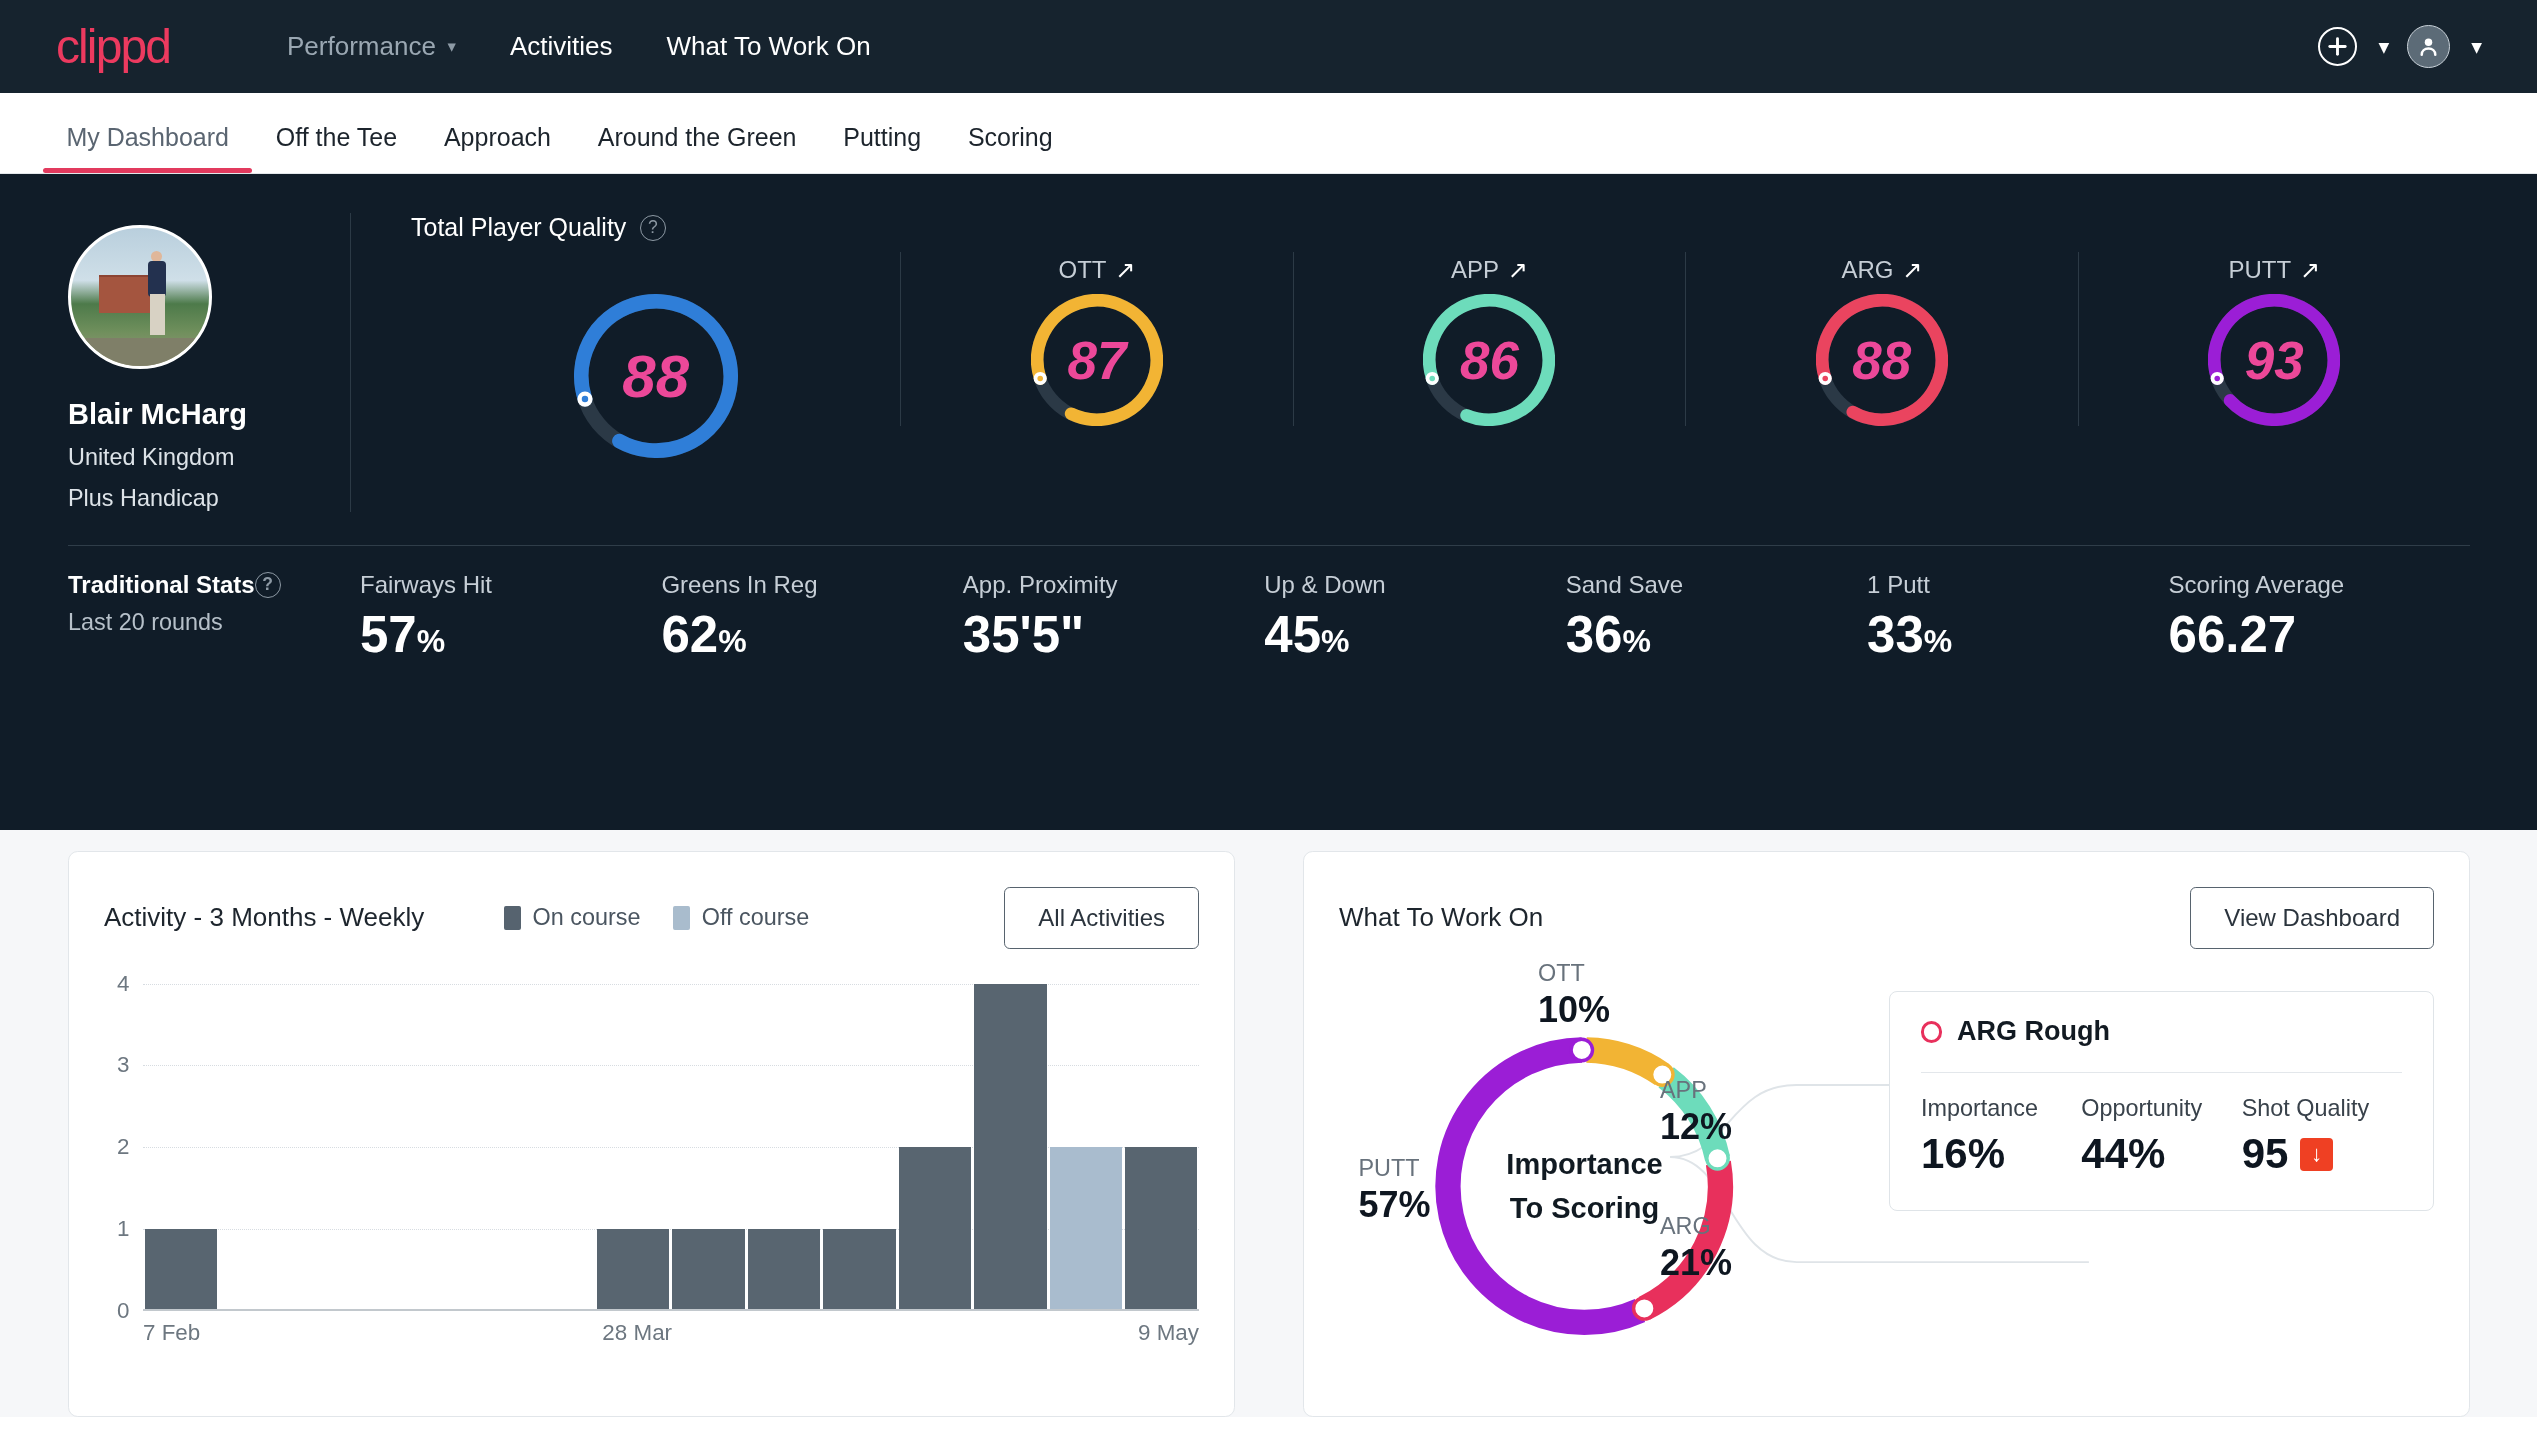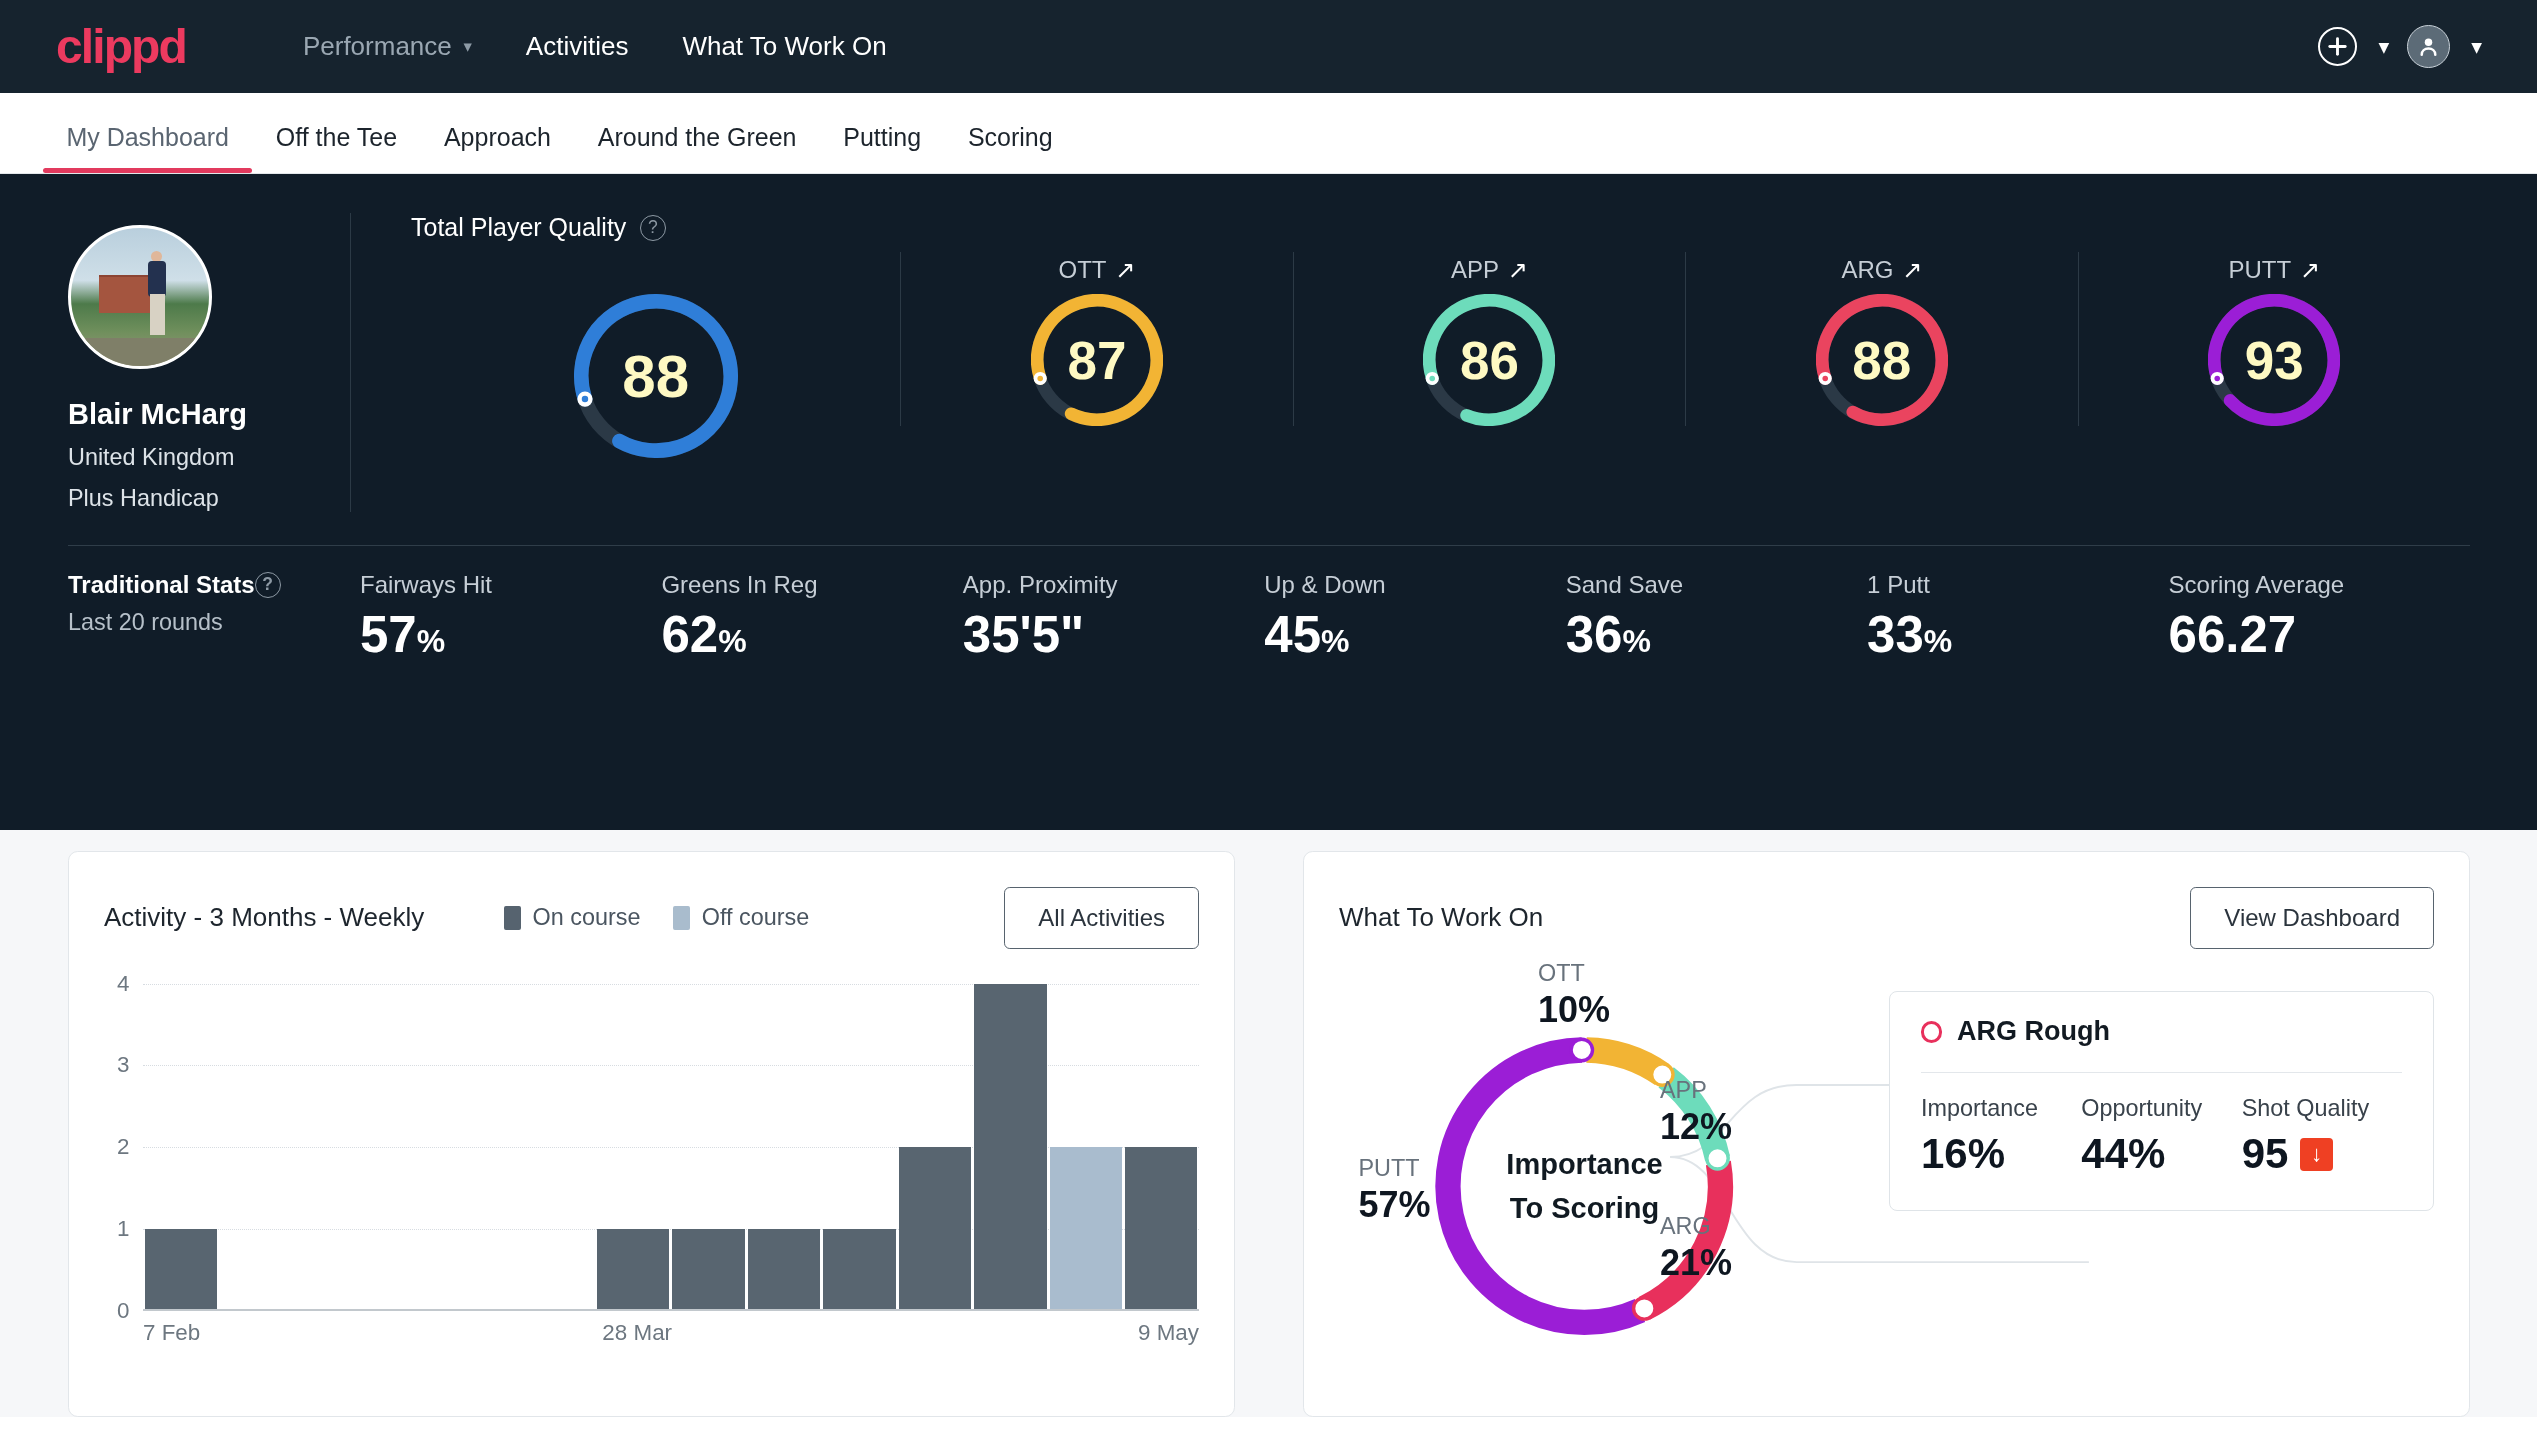--- a/index.html
+++ b/index.html
@@ -17,7 +17,7 @@
     position: relative;
   }
   .logo {
-    font-size: 48px; font-weight: 700; color: #ec3a5f;
+    font-size: 48px; font-weight: 400; color: #ec3a5f;
     letter-spacing: -1.9px; margin-right: 90px; line-height: 1;
   }
   .topnav { display: flex; align-items: center; gap: 0; }

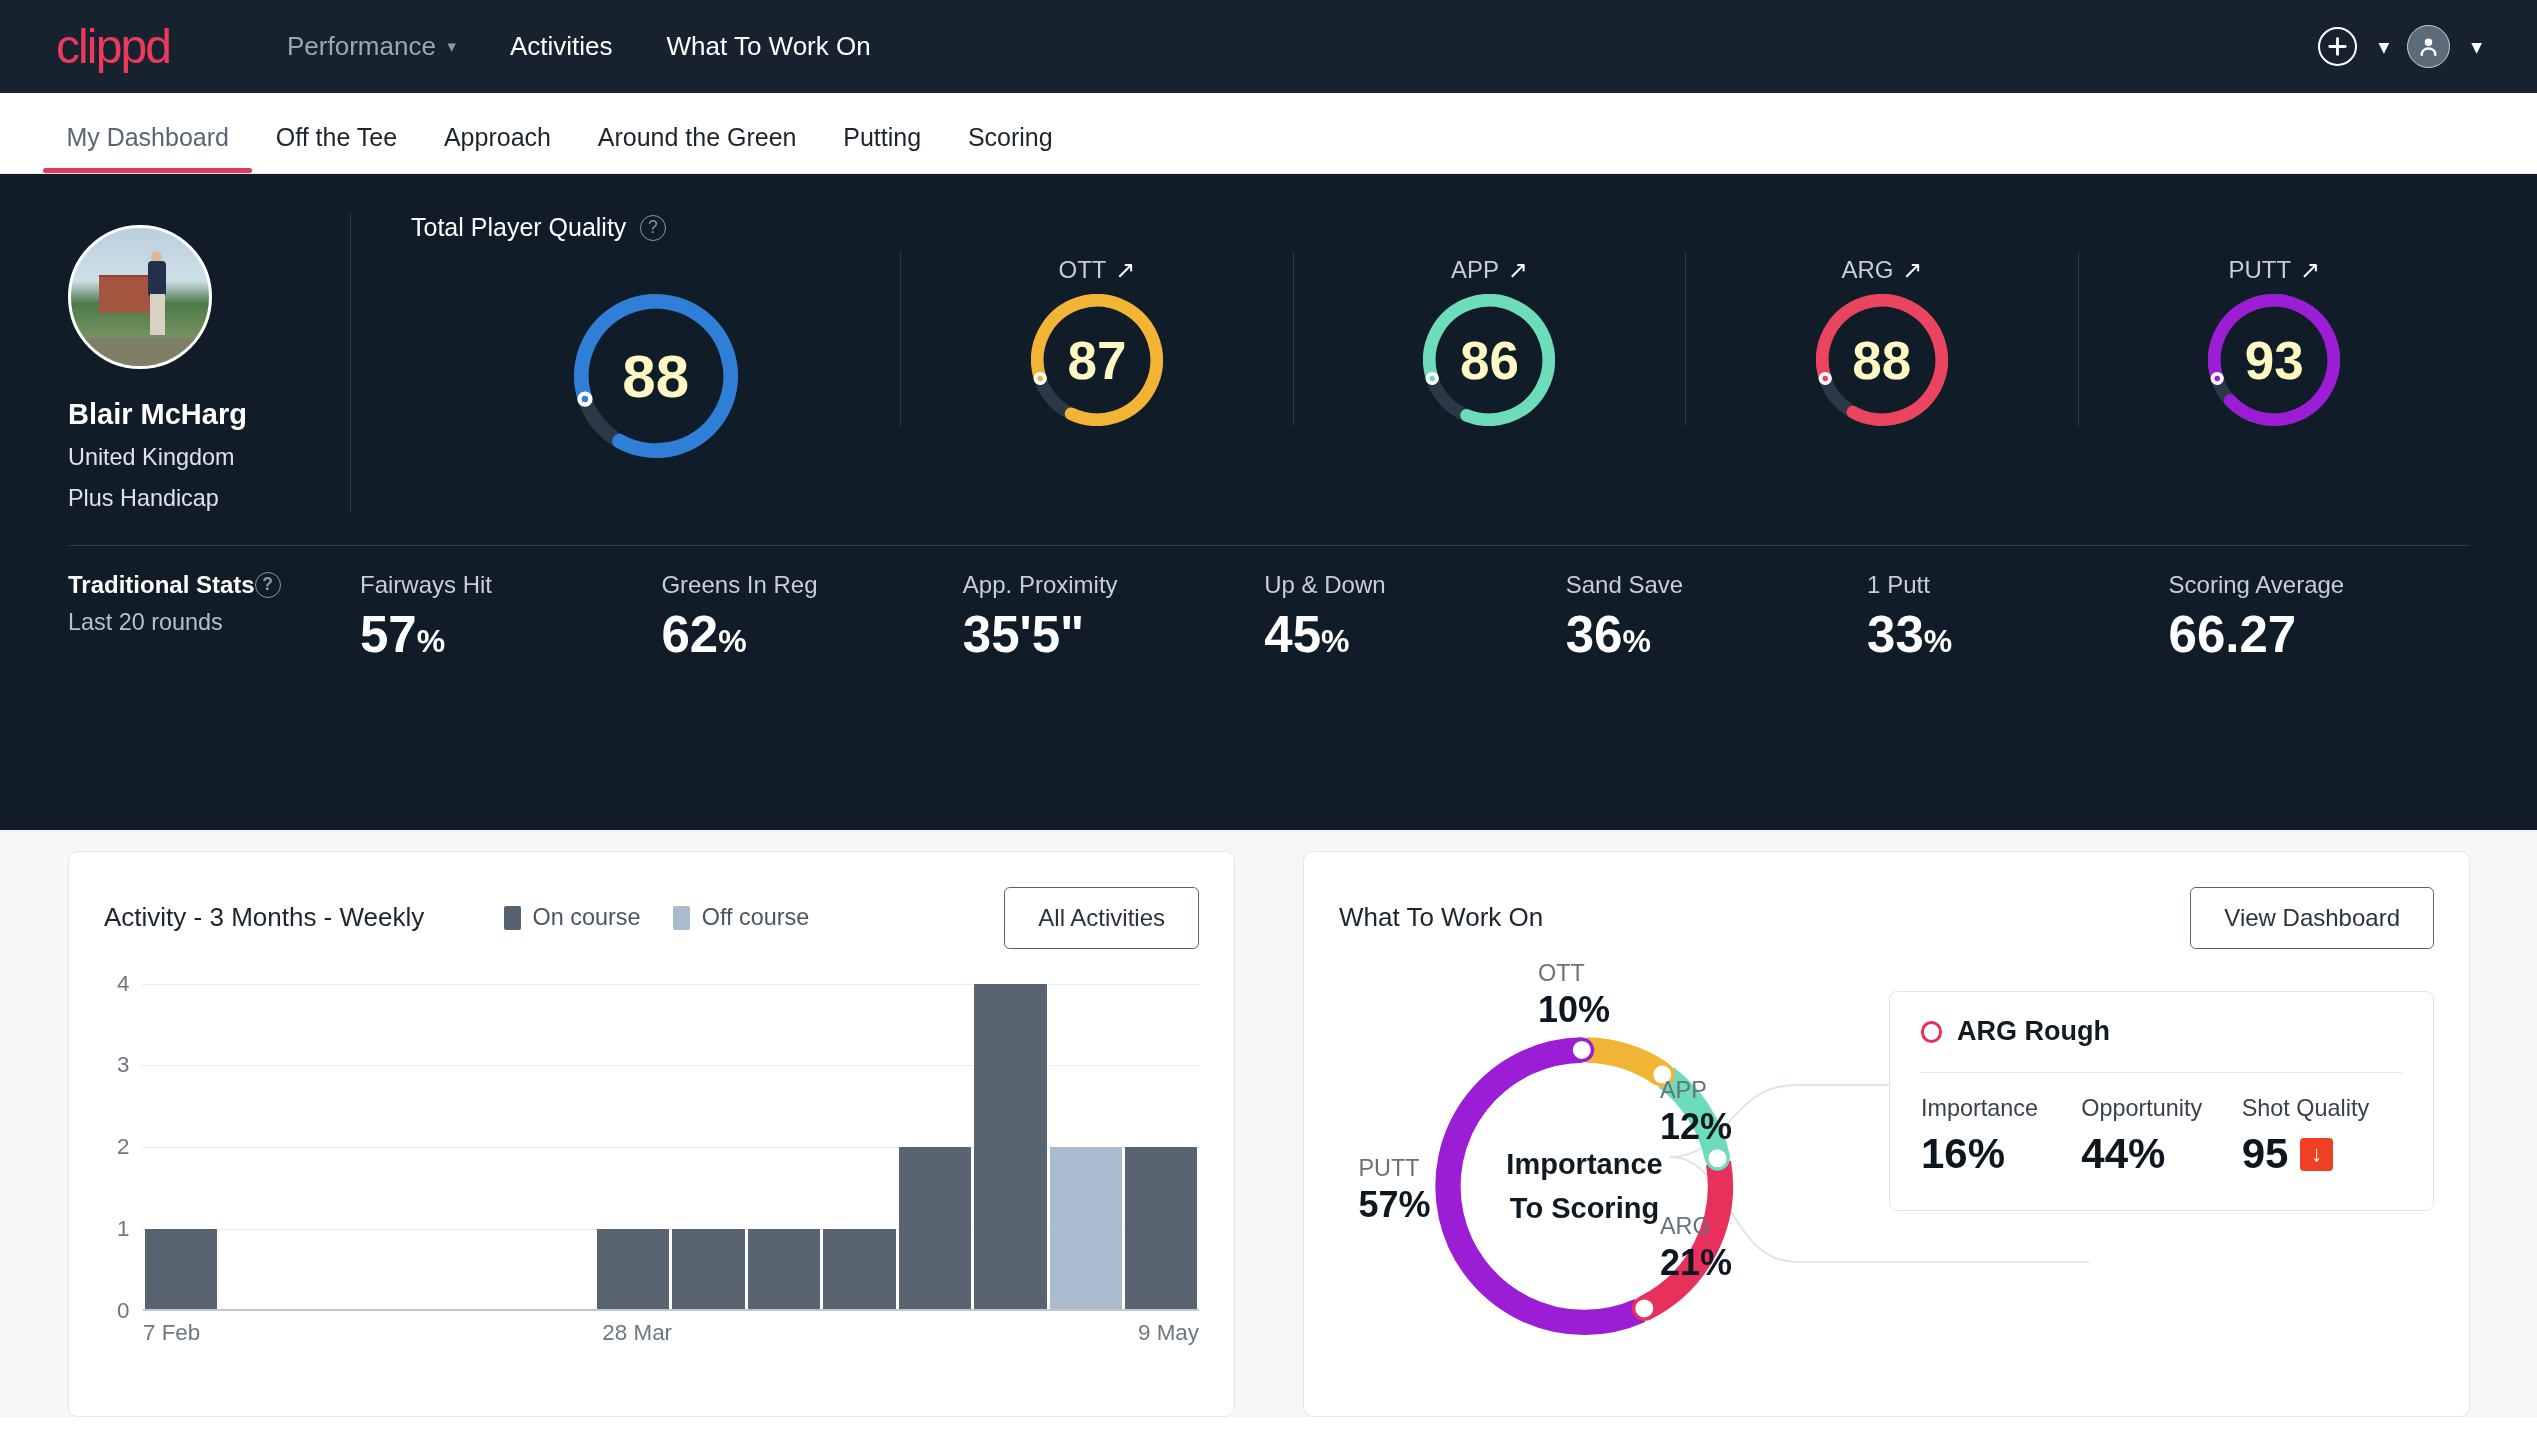--- a/index.html
+++ b/index.html
@@ -118,7 +118,7 @@
   .gauge-val {
     position: absolute; inset: 0; display: flex;
     align-items: center; justify-content: center;
-    font-size: 60px; font-weight: 700; color: #fef9c3;
+    font-size: 60px; font-weight: 700; color: #ec4899; font-style: italic;
   }
   .gauge-wrap.small .gauge-val { font-size: 53px; }
 

